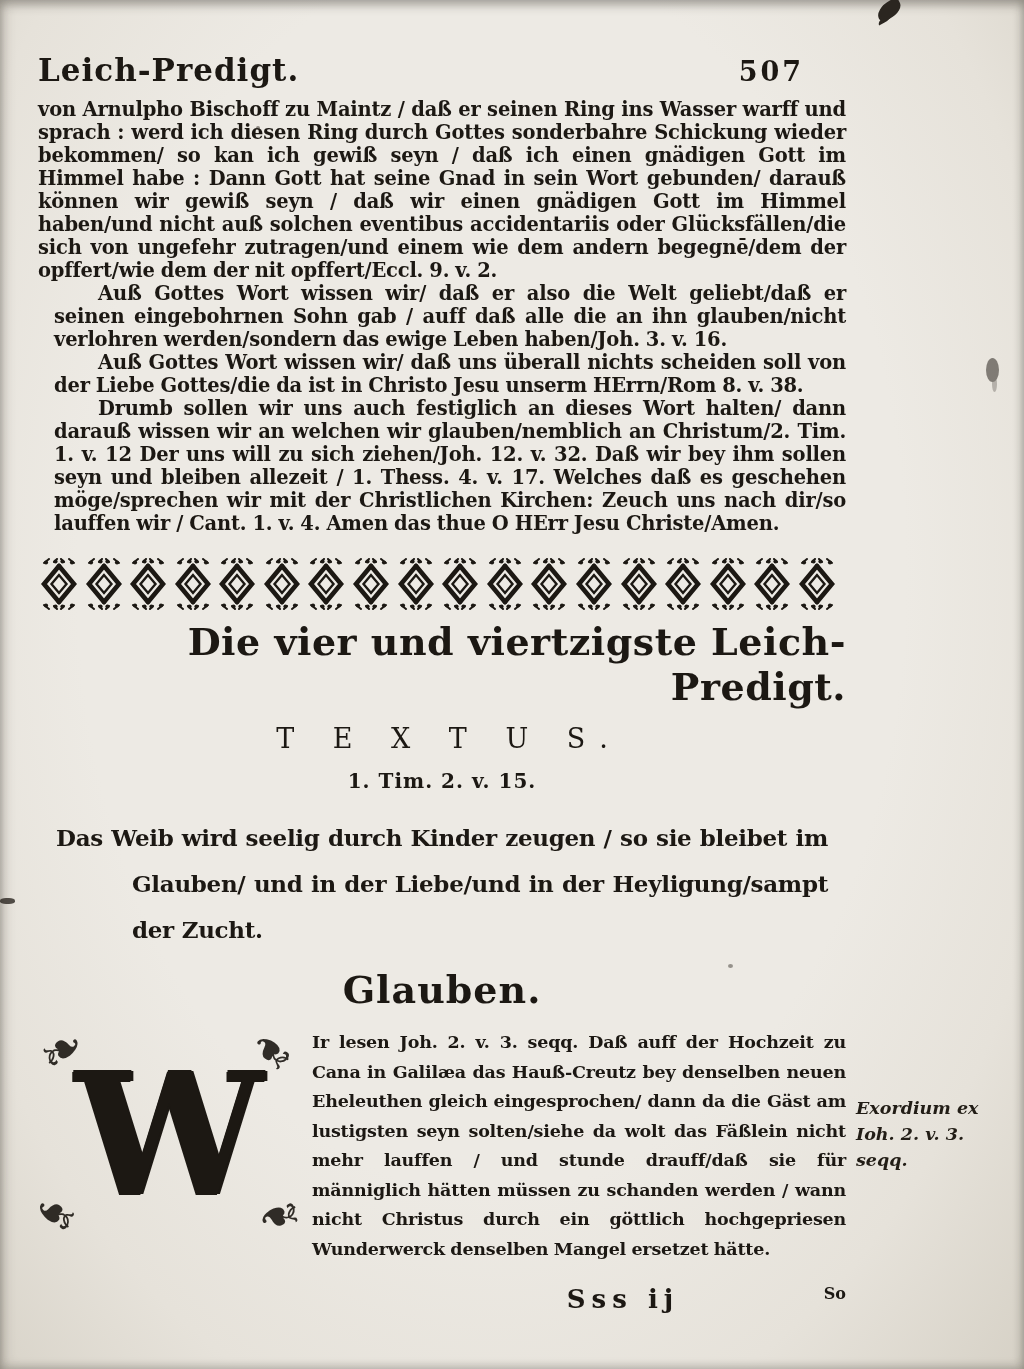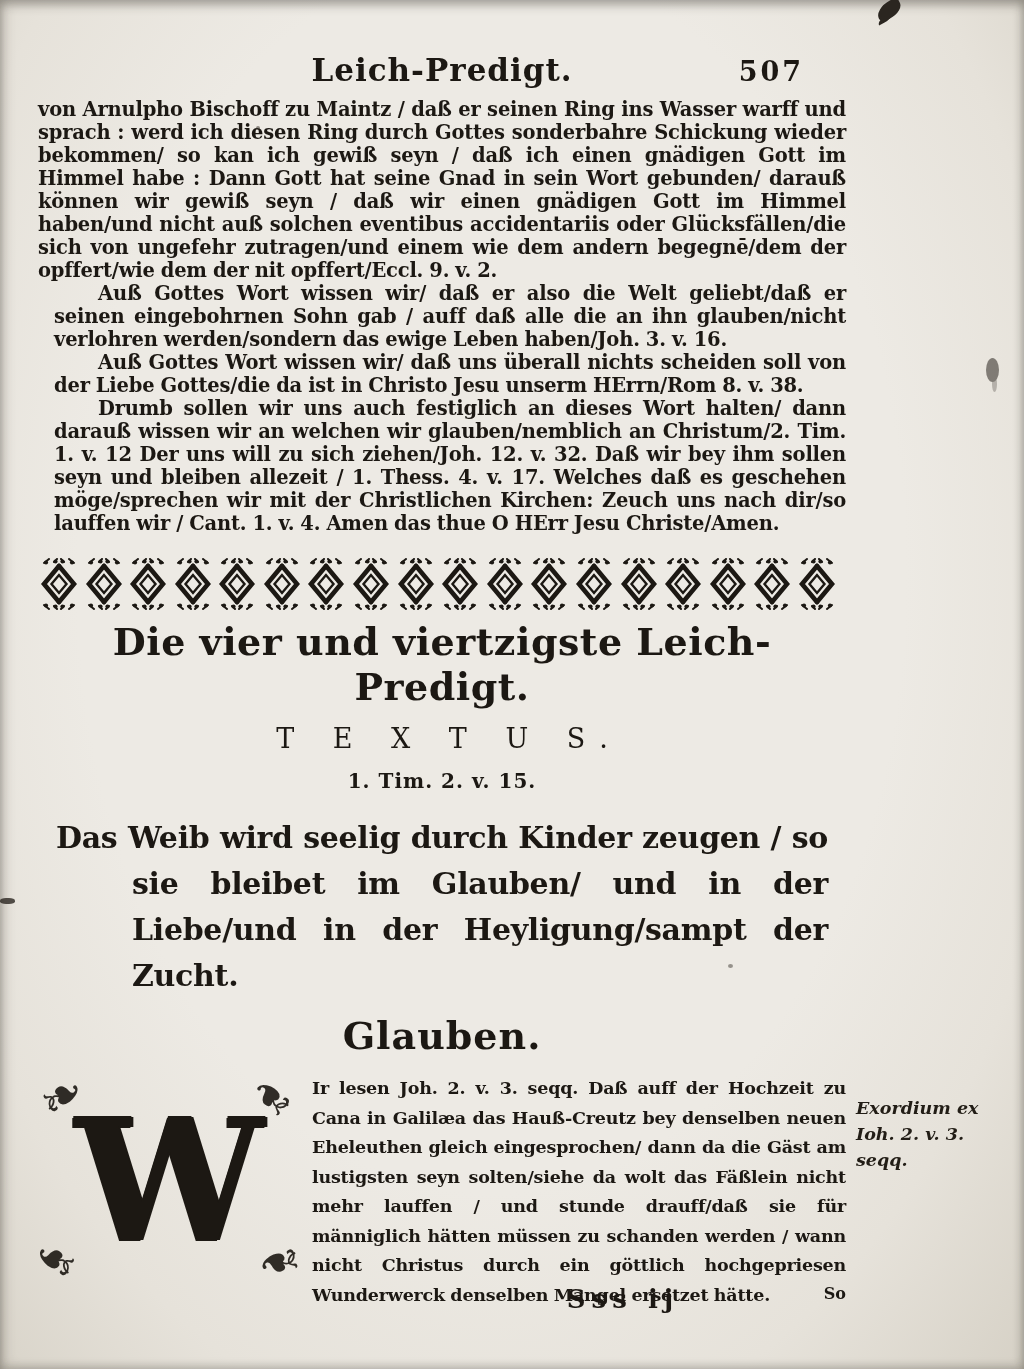--- a/index.html
+++ b/index.html
@@ -23,7 +23,7 @@
   
   .running-head{position:relative;height:46px;}
   .running-title{
-    text-align:center;font-weight:bold;font-size:31px;letter-spacing:1px;
+    text-align:left;font-weight:bold;font-size:31px;letter-spacing:1px;
   }
   .page-number{
     position:absolute;right:42px;top:4px;font-weight:bold;font-size:27px;letter-spacing:3px;

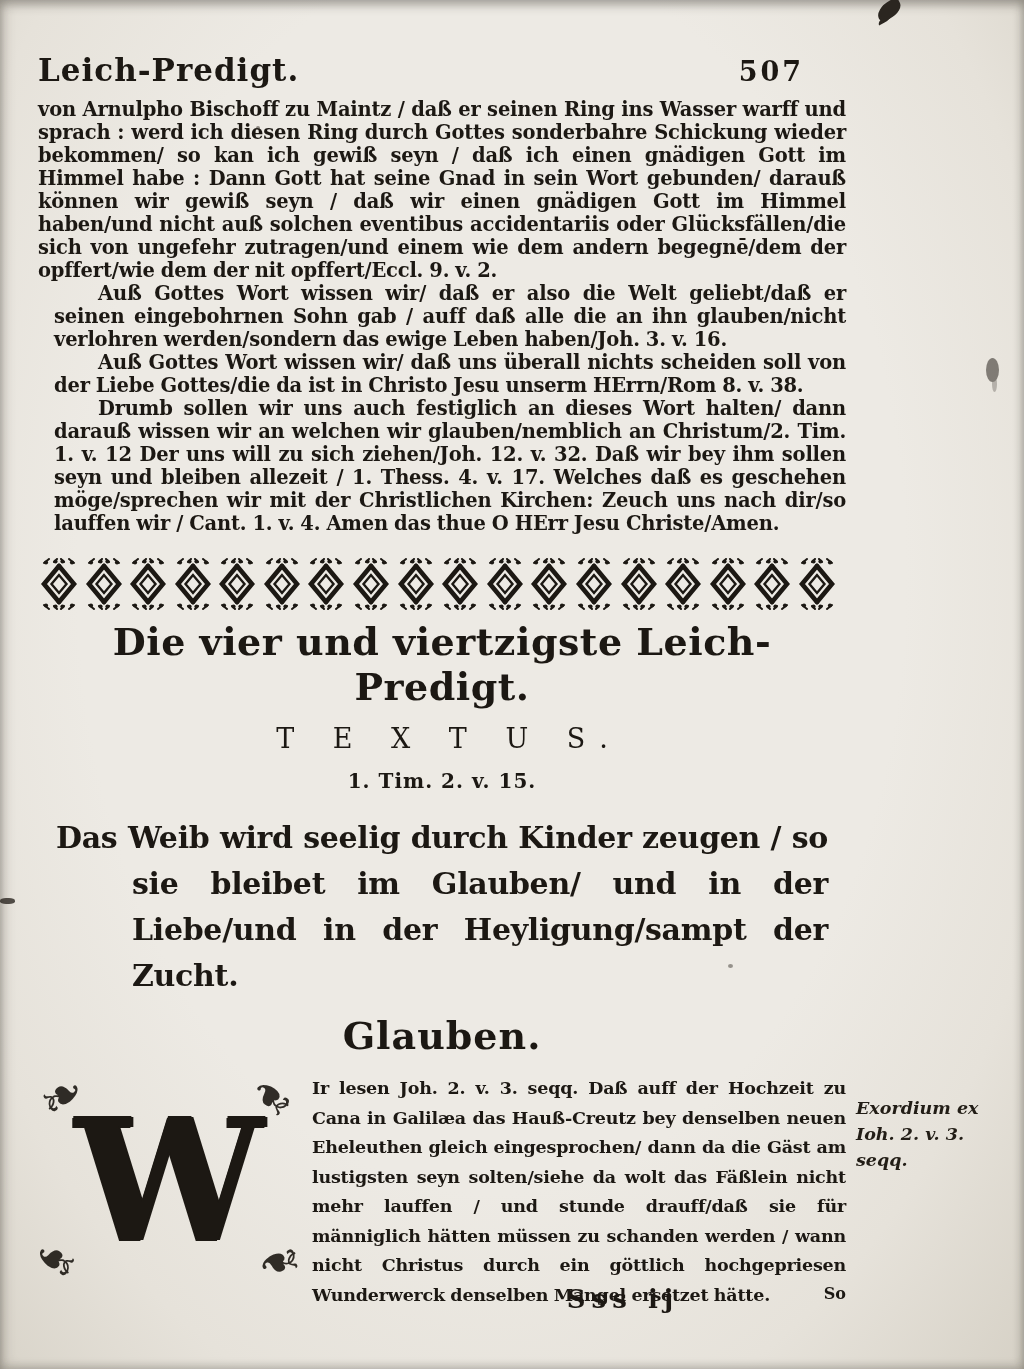--- a/index.html
+++ b/index.html
@@ -42,7 +42,7 @@
   .ornament-band svg{display:block;}
   
   .sermon-title{
-    margin-top:8px;text-align:center;font-weight:bold;font-size:38px;letter-spacing:0.5px;
+    margin-top:8px;text-align:right;font-weight:bold;font-size:38px;letter-spacing:0.5px;
   }
   .textus-label{
     margin-top:14px;text-align:center;font-size:27px;letter-spacing:15px;text-indent:15px;

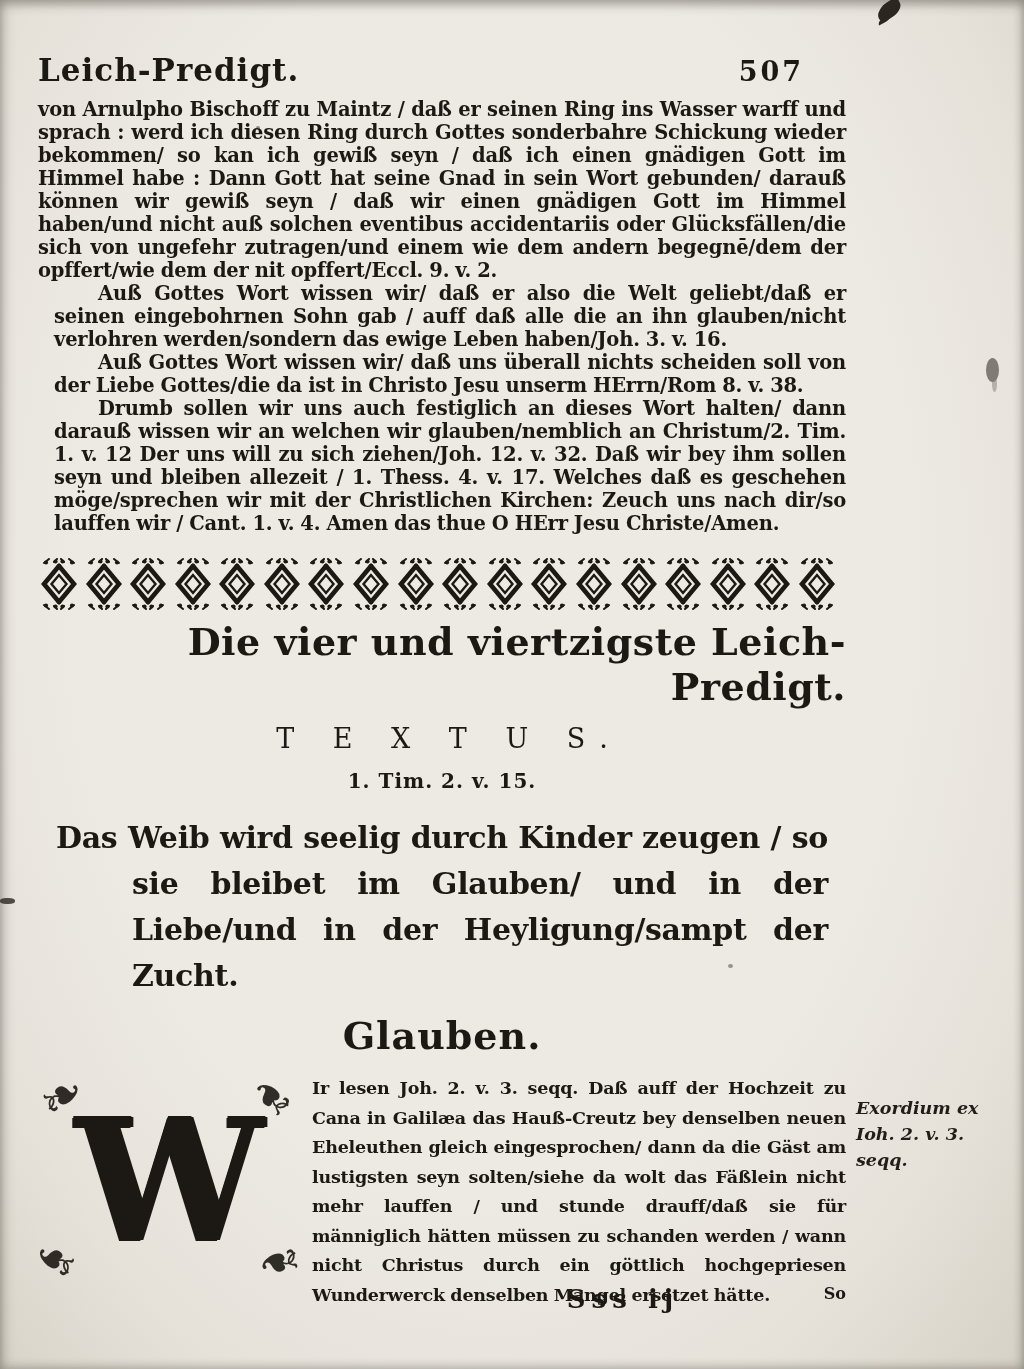--- a/index.html
+++ b/index.html
@@ -52,7 +52,7 @@
   }
   
   .scripture{
-    margin-top:22px;font-weight:bold;font-size:30px;line-height:46px;
+    margin-top:22px;font-weight:bold;font-size:23px;line-height:46px;
     padding-left:94px;text-indent:-76px;text-align:justify;letter-spacing:-0.3px;
     width:790px;box-sizing:border-box;
   }

